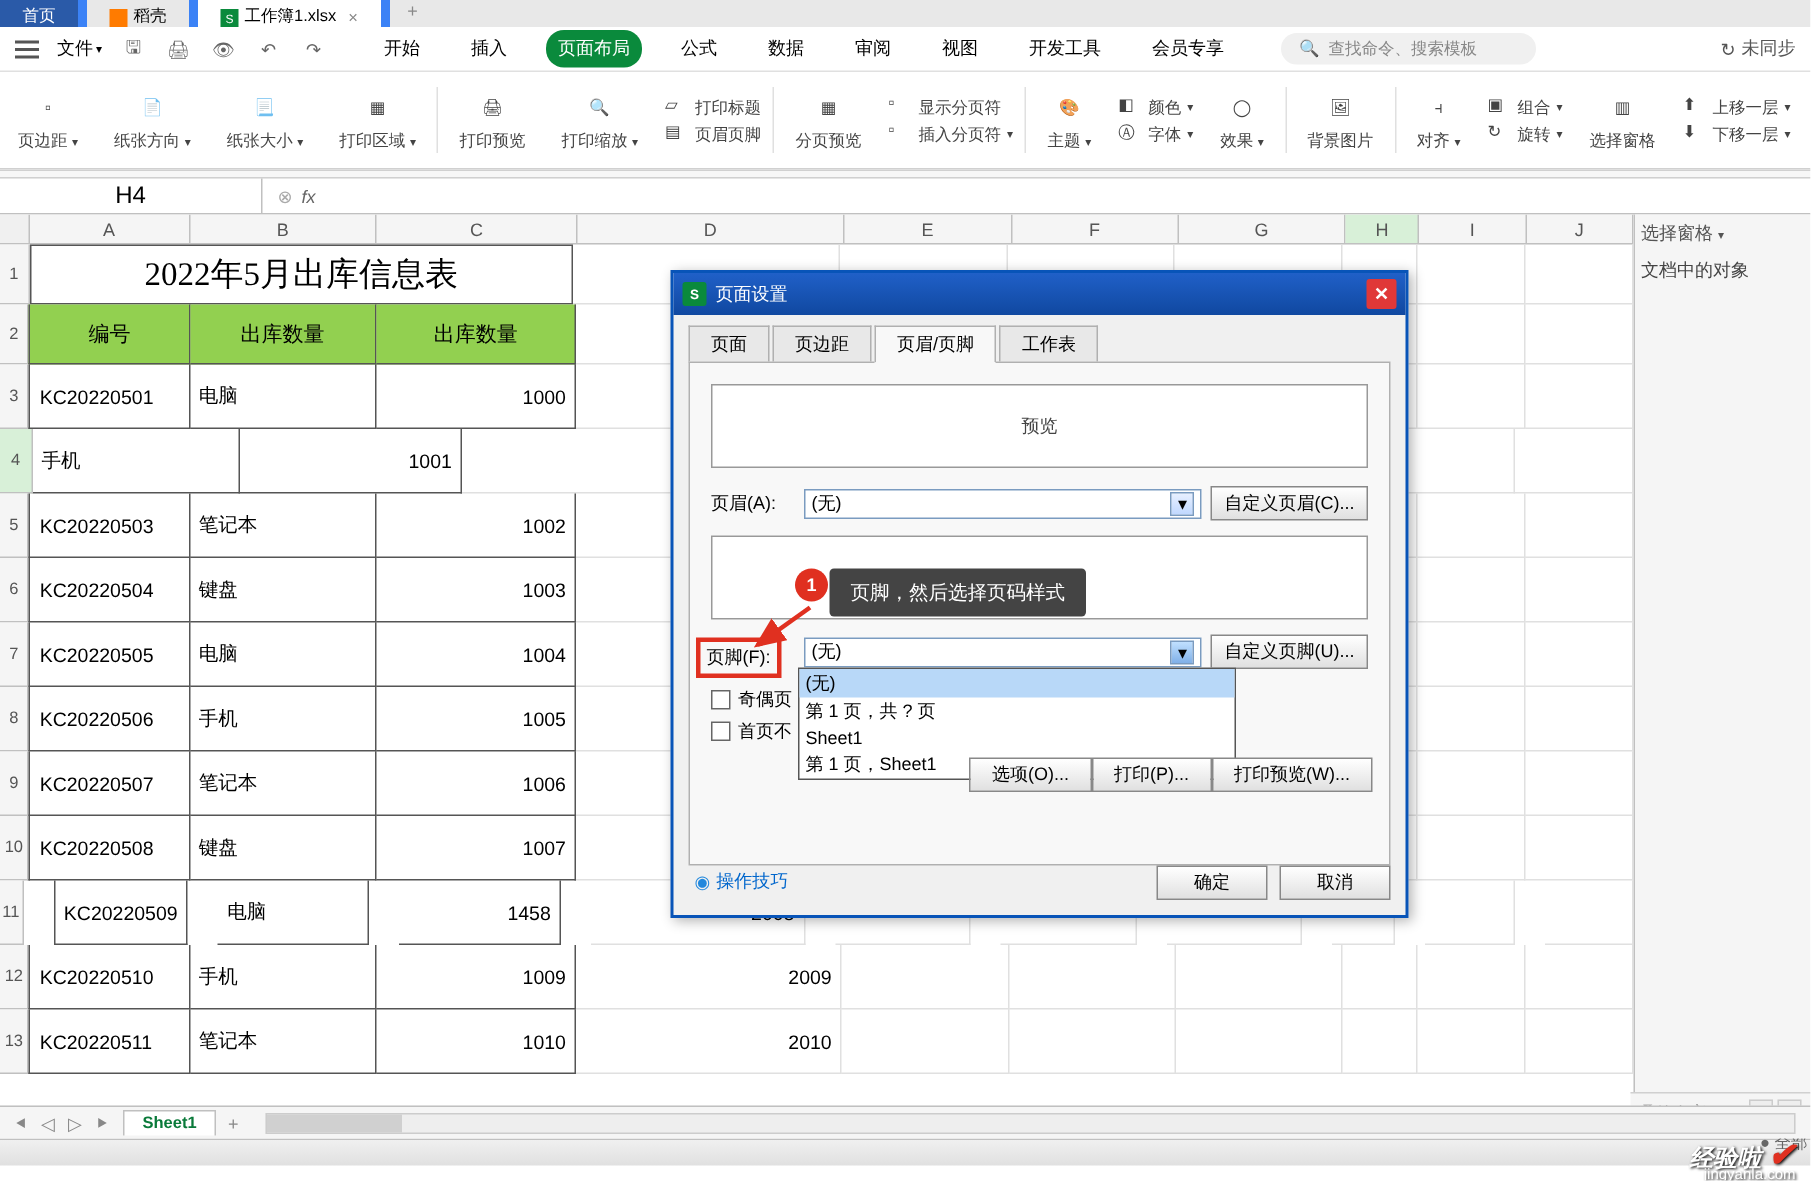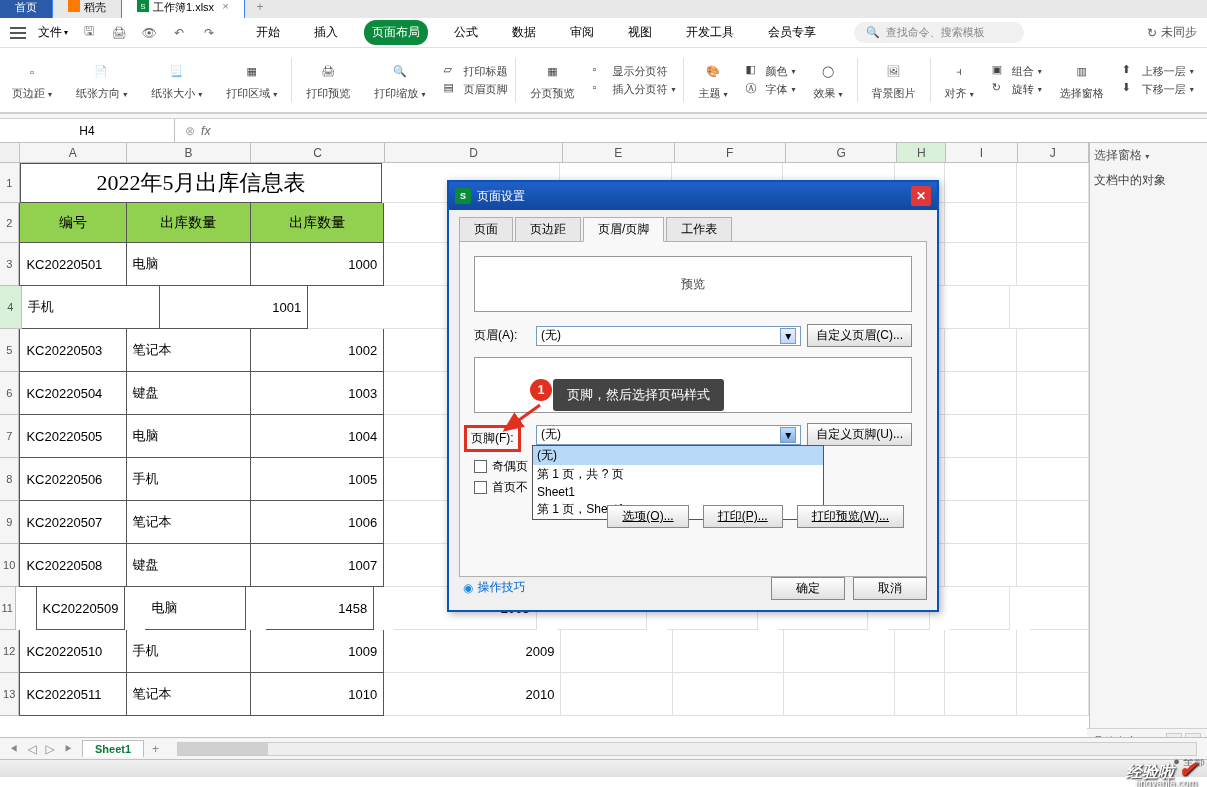--- a/index.html
+++ b/index.html
@@ -7,7 +7,7 @@
   
   
   .top-tabs { height: 18px; background: #e8e8e8; display: flex; }
-  .top-tab { padding: 0 15px; display: flex; align-items: flex-start; font-size: 11px; border-right: 1px solid #3b82f6; }
+  .top-tab { padding: 0 15px; display: flex; align-items: flex-end; font-size: 11px; border-right: 6px solid #3b82f6; }
   .top-tab.active { background: #fff; }
   .tab-close { margin-left: 8px; color: #888; }
   .tab-add { padding: 0 12px; color: #888; }

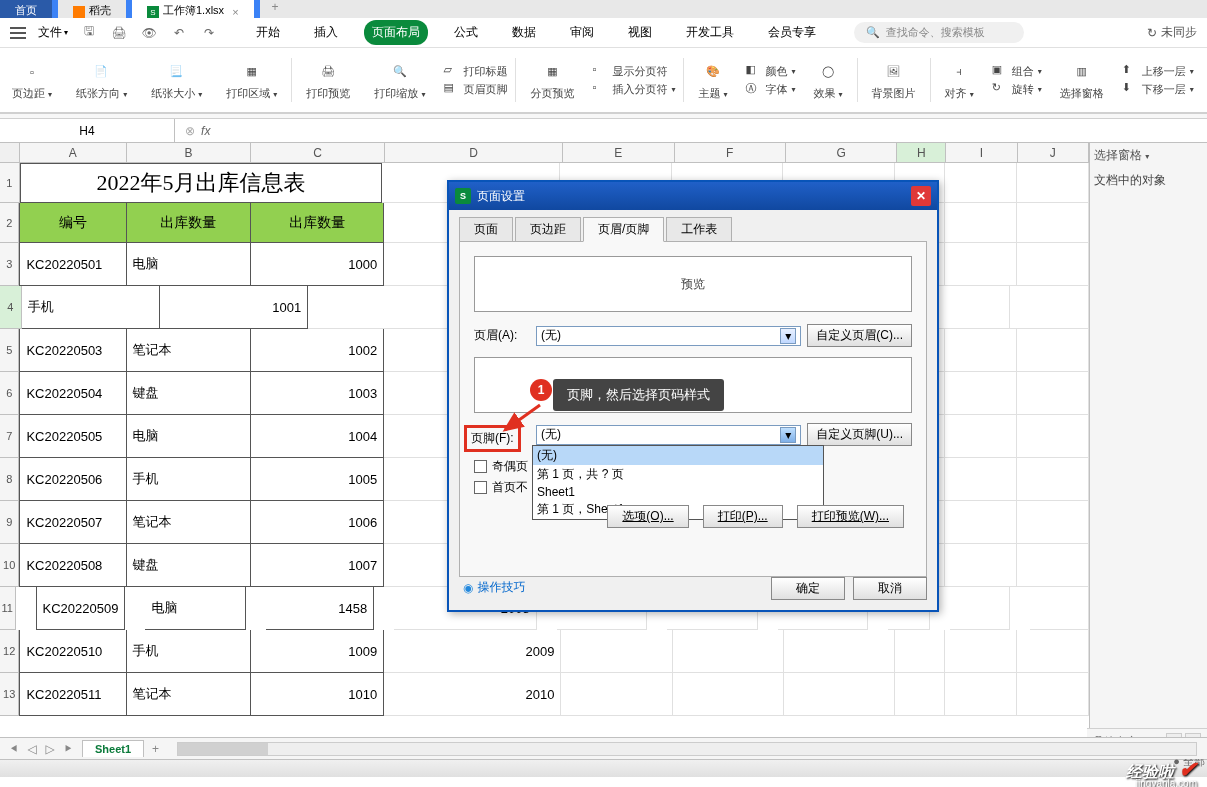--- a/index.html
+++ b/index.html
@@ -40,7 +40,7 @@
   
   
   .formula-bar { height: 24px; display: flex; align-items: center; border-bottom: 1px solid #c0c0c0; }
-  .name-box { width: 175px; padding: 0 8px; border-right: 1px solid #c0c0c0; text-align: center; font-size: 12px; height: 100%; display: flex; align-items: center; justify-content: center; }
+  .name-box { width: 175px; padding: 0 8px; border-right: 1px solid #c0c0c0; text-align: center; font-size: 16px; height: 100%; display: flex; align-items: center; justify-content: center; }
   .fx-area { display: flex; align-items: center; gap: 6px; padding: 0 10px; }
   .fx-label { font-style: italic; color: #666; }
   

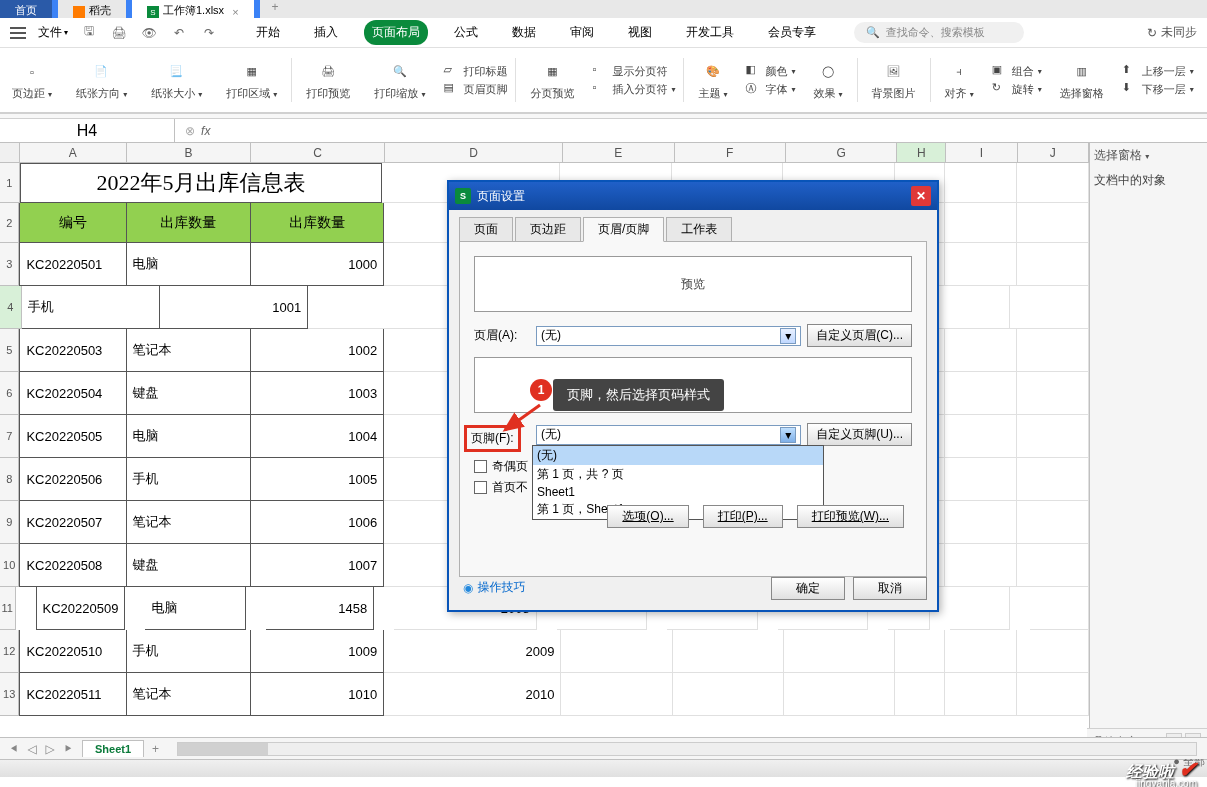--- a/index.html
+++ b/index.html
@@ -599,7 +599,7 @@
       <div class="dropdown-item">第 1 页，Sheet1</div>
     </div>
 
-    <div style="position:absolute;bottom:48px;right:22px;display:flex;gap:14px;text-decoration:underline;">
+    <div style="position:absolute;bottom:48px;right:11px;display:flex;gap:0;">
       <button class="dlg-btn">选项(O)...</button>
       <button class="dlg-btn">打印(P)...</button>
       <button class="dlg-btn">打印预览(W)...</button>

